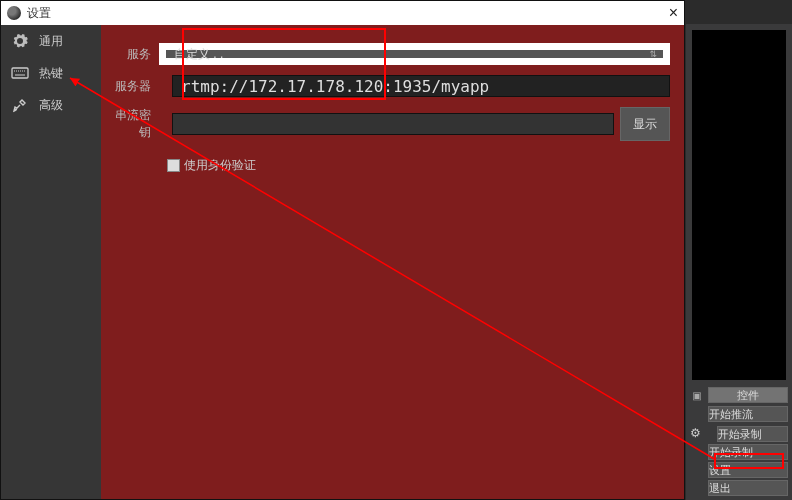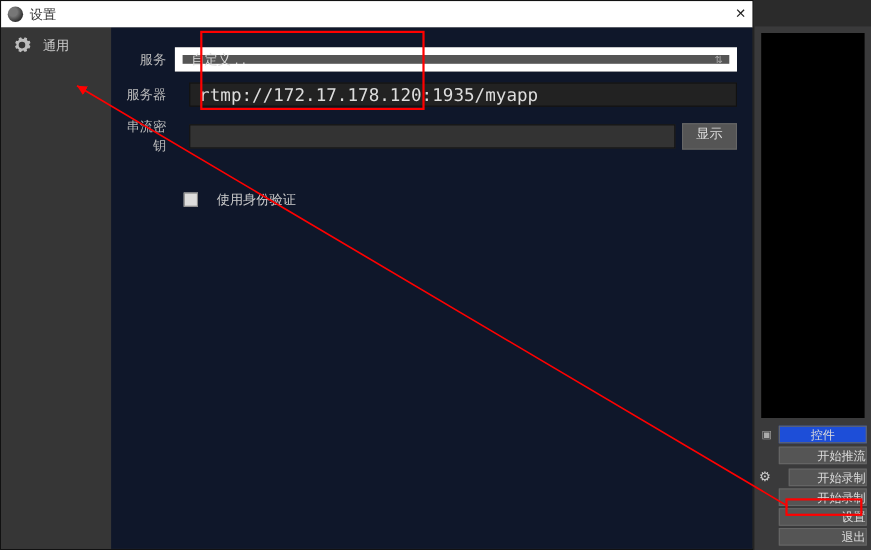--- a/index.html
+++ b/index.html
@@ -14,7 +14,7 @@
 .side-item { height: 32px; display: flex; align-items: center; padding: 0 10px; gap: 10px; color: #ccc; cursor: pointer; }
 .side-item.selected { background: #174a7c; color: #fff; }
 .side-item .ico { width: 18px; display: flex; align-items: center; justify-content: center; }
-.main { flex: 1; background: #0f172a; padding: 18px 14px; position: relative; }
+.main { flex: 1; background: #7f1d1d; padding: 18px 14px; position: relative; }
 .form-row { display: flex; align-items: center; margin-bottom: 10px; }
 .form-label { width: 44px; text-align: right; color: #bbb; padding-right: 8px; }
 .select { flex: 1; height: 22px; background: #555; border: 7px solid #ffffff; color: #ddd; padding: 0 8px; display: flex; align-items: center; position: relative; }

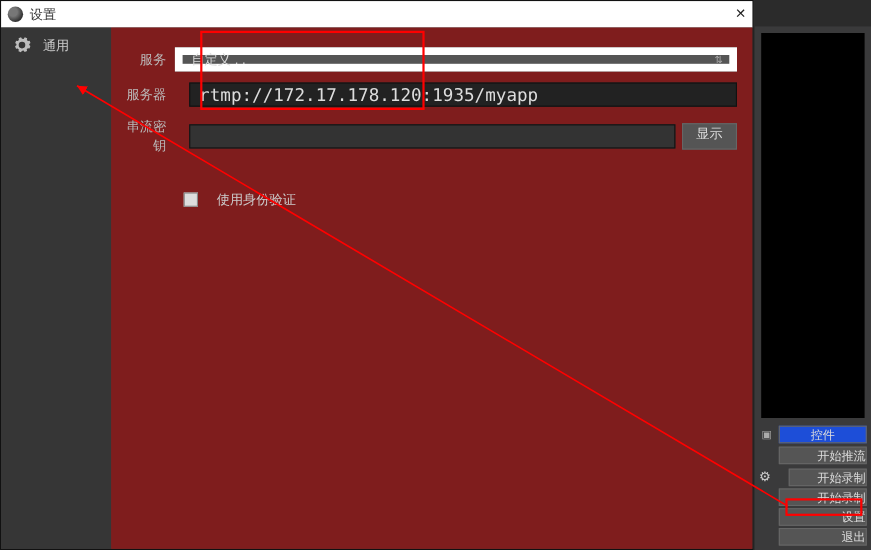--- a/index.html
+++ b/index.html
@@ -56,6 +56,15 @@
             </svg>
         </span>
         <span>通用</span>
+      </div>
+      <div class="side-item">
+        <span class="ico">
+          <svg width="18" height="12" viewBox="0 0 18 12">
+              <rect x="1" y="1" width="16" height="10" rx="1" fill="none" stroke="#ccc" stroke-width="1.3"></rect>
+              <path d="M3 4h1M5 4h1M7 4h1M9 4h1M11 4h1M13 4h1M4 8h10" stroke="#ccc" stroke-width="1"></path>
+            </svg>
+        </span>
+        <span>热键</span>
       </div>
     </div>
     <div class="main">

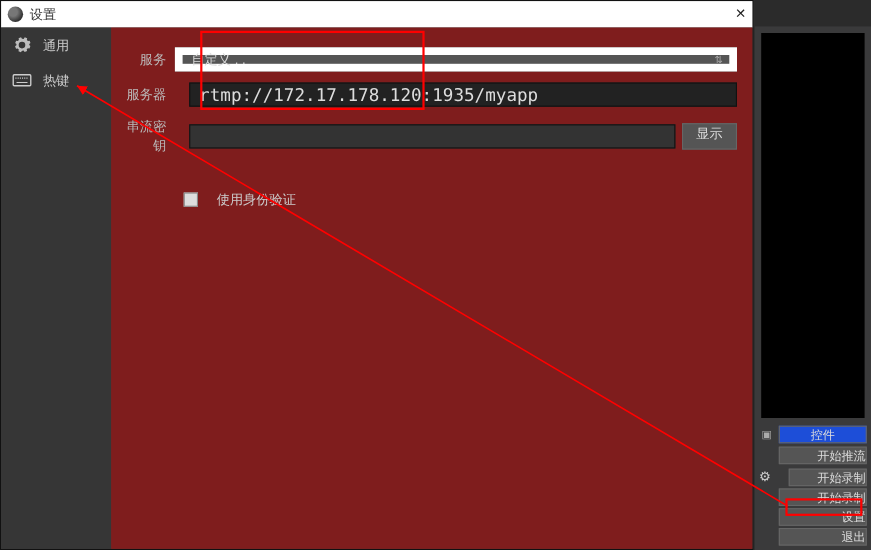--- a/index.html
+++ b/index.html
@@ -65,6 +65,14 @@
             </svg>
         </span>
         <span>热键</span>
+      </div>
+      <div class="side-item">
+        <span class="ico">
+          <svg width="16" height="16" viewBox="0 0 16 16">
+              <path d="M3 13l5-5M10 3l3 3-2 2-3-3zM2 14l2-1 1-2-2-1z" stroke="#ccc" stroke-width="1.4" fill="none"></path>
+            </svg>
+        </span>
+        <span>高级</span>
       </div>
     </div>
     <div class="main">

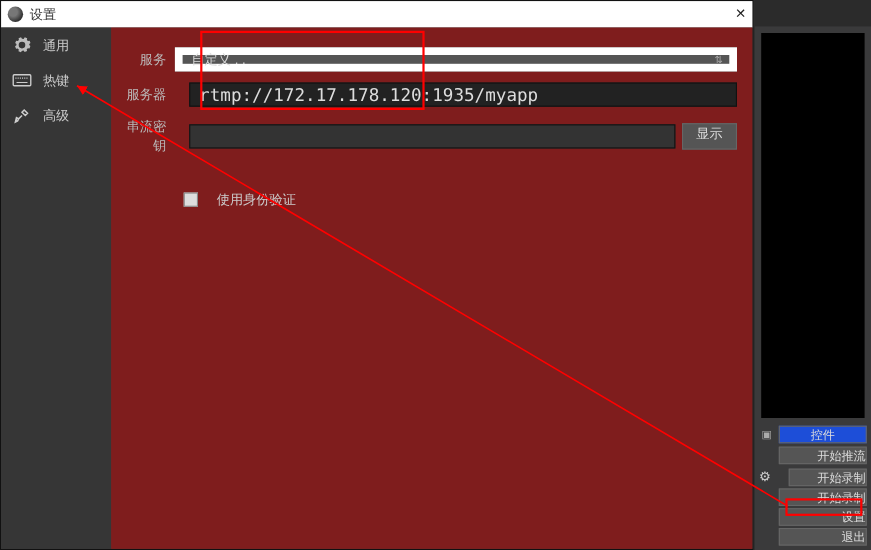--- a/index.html
+++ b/index.html
@@ -20,7 +20,7 @@
 .select { flex: 1; height: 22px; background: #555; border: 7px solid #ffffff; color: #ddd; padding: 0 8px; display: flex; align-items: center; position: relative; }
 .select .chev { position: absolute; right: 6px; color: #aaa; font-size: 9px; }
 .textinput { flex: 1; height: 22px; background: #222; border: 1px solid #111; color: #ddd; padding: 0 8px; font-family: monospace; font-size: 16px; display: flex; align-items: center; margin-left: 13px; }
-.btn { height: 24px; padding: 0 12px; background: #555; border: 1px solid #666; color: #ddd; display: flex; align-items: flex-start; margin-left: 6px; cursor: pointer; }
+.btn { height: 34px; padding: 0 12px; background: #555; border: 1px solid #666; color: #ddd; display: flex; align-items: center; margin-left: 6px; cursor: pointer; }
 .checkbox-row { display: flex; align-items: center; margin-left: 52px; margin-top: 32px; gap: 17px; }
 .checkbox { width: 13px; height: 13px; background: #ddd; border: 1px solid #888; }
 .redbox1 { position: absolute; left: 182px; top: 28px; width: 204px; height: 72px; border: 2px solid red; pointer-events: none; }

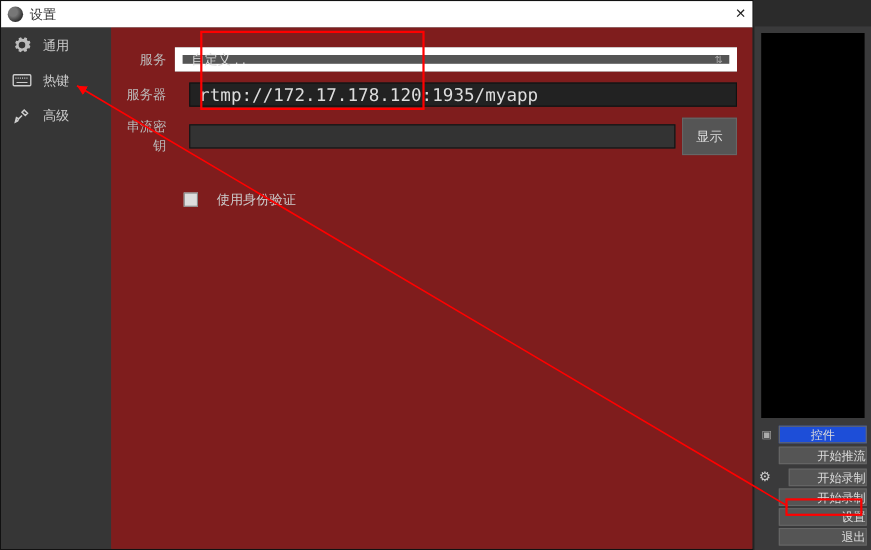--- a/index.html
+++ b/index.html
@@ -21,7 +21,7 @@
 .select .chev { position: absolute; right: 6px; color: #aaa; font-size: 9px; }
 .textinput { flex: 1; height: 22px; background: #222; border: 1px solid #111; color: #ddd; padding: 0 8px; font-family: monospace; font-size: 16px; display: flex; align-items: center; margin-left: 13px; }
 .btn { height: 34px; padding: 0 12px; background: #555; border: 1px solid #666; color: #ddd; display: flex; align-items: center; margin-left: 6px; cursor: pointer; }
-.checkbox-row { display: flex; align-items: center; margin-left: 52px; margin-top: 32px; gap: 17px; }
+.checkbox-row { display: flex; align-items: center; margin-left: 52px; margin-top: 16px; gap: 4px; }
 .checkbox { width: 13px; height: 13px; background: #ddd; border: 1px solid #888; }
 .redbox1 { position: absolute; left: 182px; top: 28px; width: 204px; height: 72px; border: 2px solid red; pointer-events: none; }
 .right-panel { position: absolute; left: 686px; top: 0; width: 106px; height: 500px; background: #3a3a3b; }

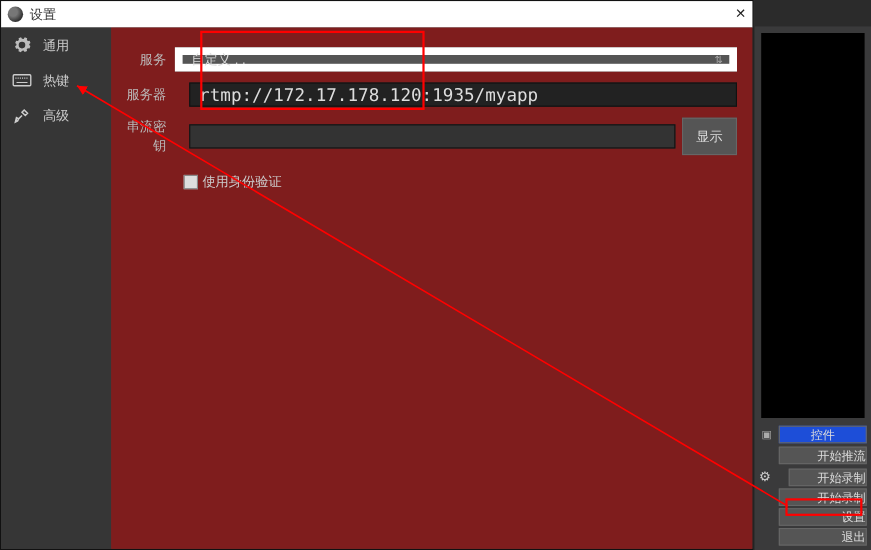--- a/index.html
+++ b/index.html
@@ -30,7 +30,7 @@
 .controls { margin: 0 4px; }
 .ctl-header { display: flex; align-items: center; gap: 4px; height: 18px; }
 .ctl-header .sm-ico { width: 14px; font-size: 10px; text-align: center; color: #aaa; }
-.ctl-title-pill { flex: 1; height: 16px; background: #1d4ed8; border: 1px solid #666; color: #ddd; font-size: 11px; display: flex; align-items: center; justify-content: center; font-family: Liberation Serif, serif; }
+.ctl-title-pill { flex: 1; height: 16px; background: #737373; border: 1px solid #666; color: #ddd; font-size: 11px; display: flex; align-items: center; justify-content: center; font-family: Liberation Serif, serif; }
 .ctl-btn { height: 16px; background: #555; border: 1px solid #666; color: #ddd; font-size: 11px; display: flex; align-items: center; justify-content: flex-end; margin-top: 2px; margin-left: 18px; cursor: pointer; }
 .ctl-row { display: flex; align-items: center; gap: 4px; margin-top: 2px; }
 .redbox2 { position: absolute; left: 714px; top: 453px; width: 70px; height: 16px; border: 2px solid red; pointer-events: none; }

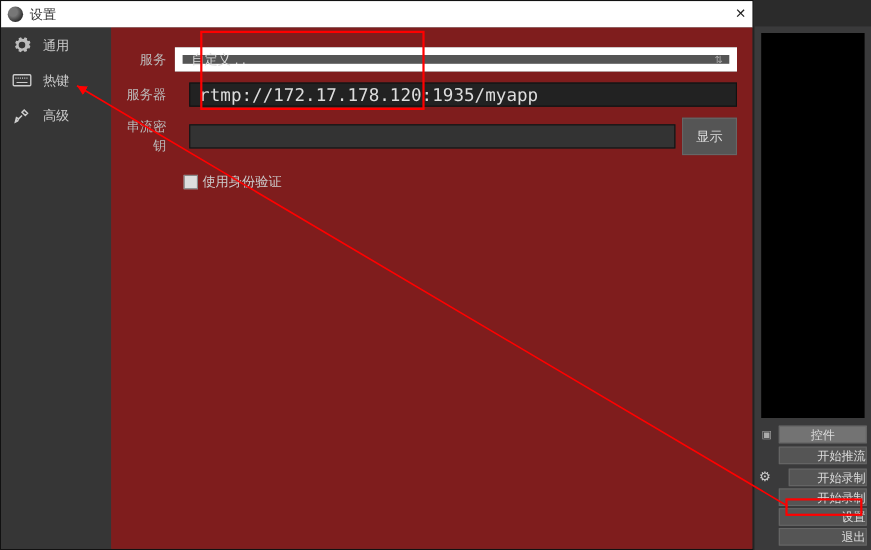--- a/index.html
+++ b/index.html
@@ -31,7 +31,7 @@
 .ctl-header { display: flex; align-items: center; gap: 4px; height: 18px; }
 .ctl-header .sm-ico { width: 14px; font-size: 10px; text-align: center; color: #aaa; }
 .ctl-title-pill { flex: 1; height: 16px; background: #737373; border: 1px solid #666; color: #ddd; font-size: 11px; display: flex; align-items: center; justify-content: center; font-family: Liberation Serif, serif; }
-.ctl-btn { height: 16px; background: #555; border: 1px solid #666; color: #ddd; font-size: 11px; display: flex; align-items: center; justify-content: flex-end; margin-top: 2px; margin-left: 18px; cursor: pointer; }
+.ctl-btn { height: 16px; background: #555; border: 1px solid #666; color: #ddd; font-size: 11px; display: flex; align-items: center; justify-content: flex-start; margin-top: 2px; margin-left: 18px; cursor: pointer; }
 .ctl-row { display: flex; align-items: center; gap: 4px; margin-top: 2px; }
 .redbox2 { position: absolute; left: 714px; top: 453px; width: 70px; height: 16px; border: 2px solid red; pointer-events: none; }
 svg.redline { position: absolute; left: 0; top: 0; pointer-events: none; }

